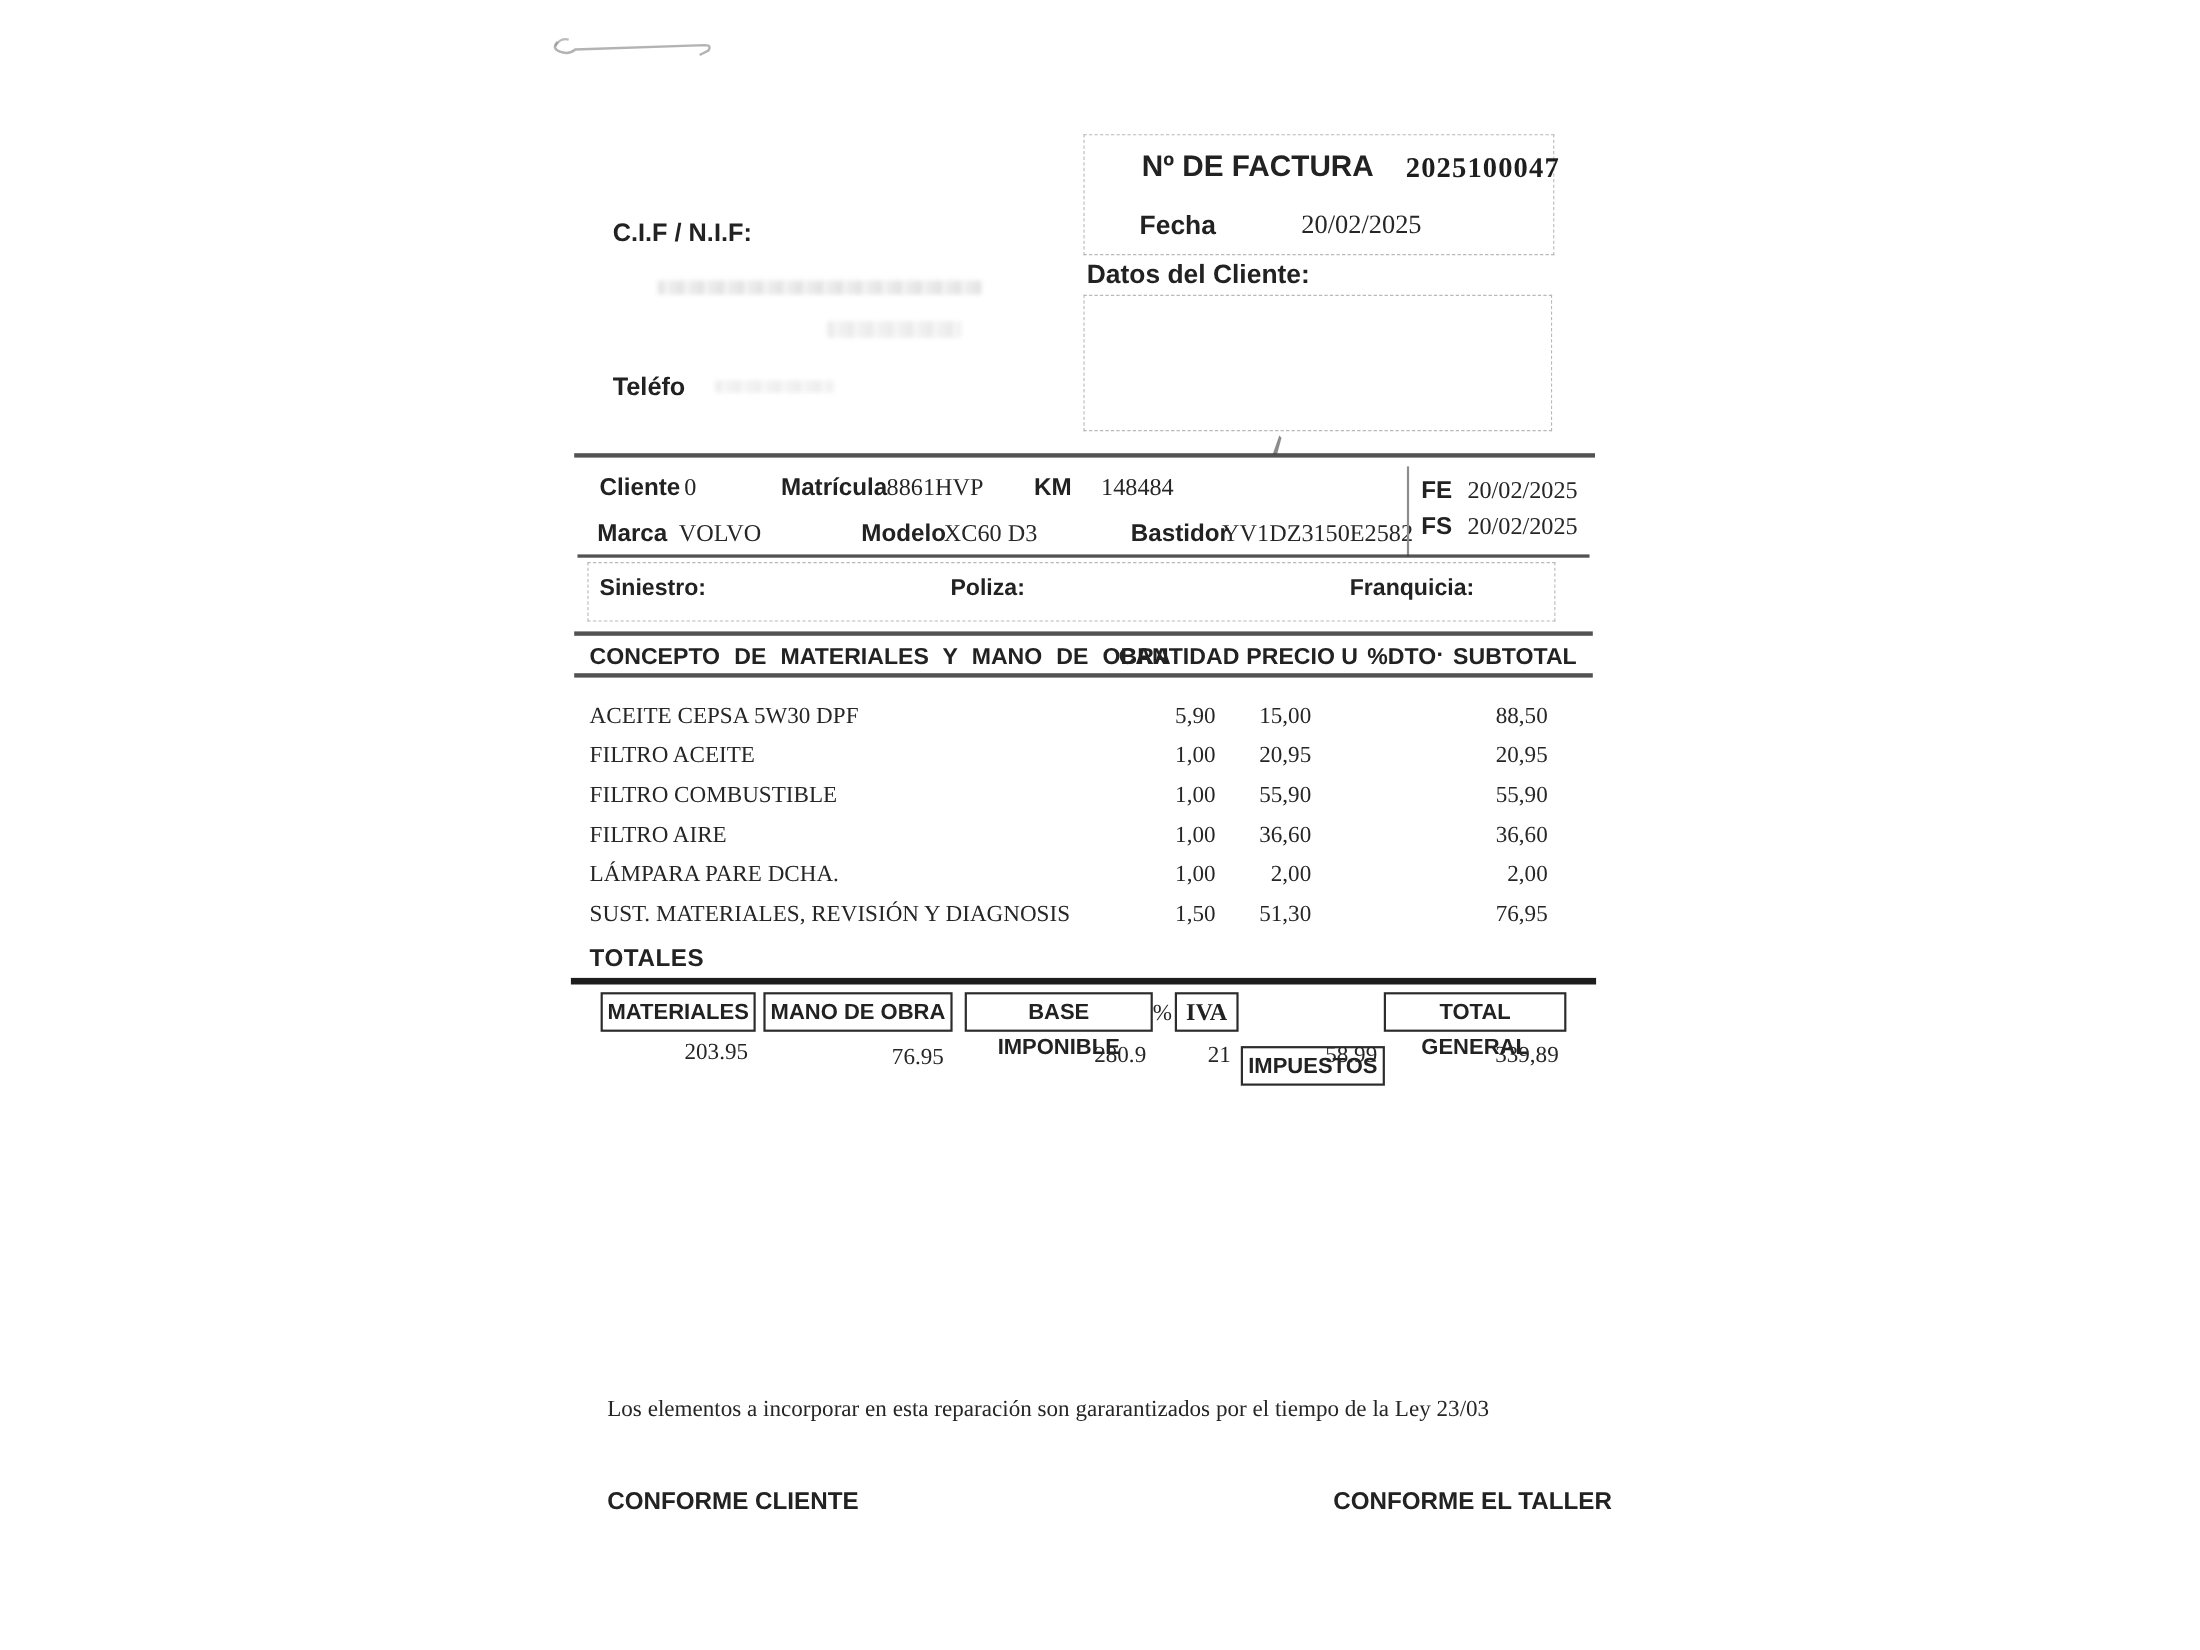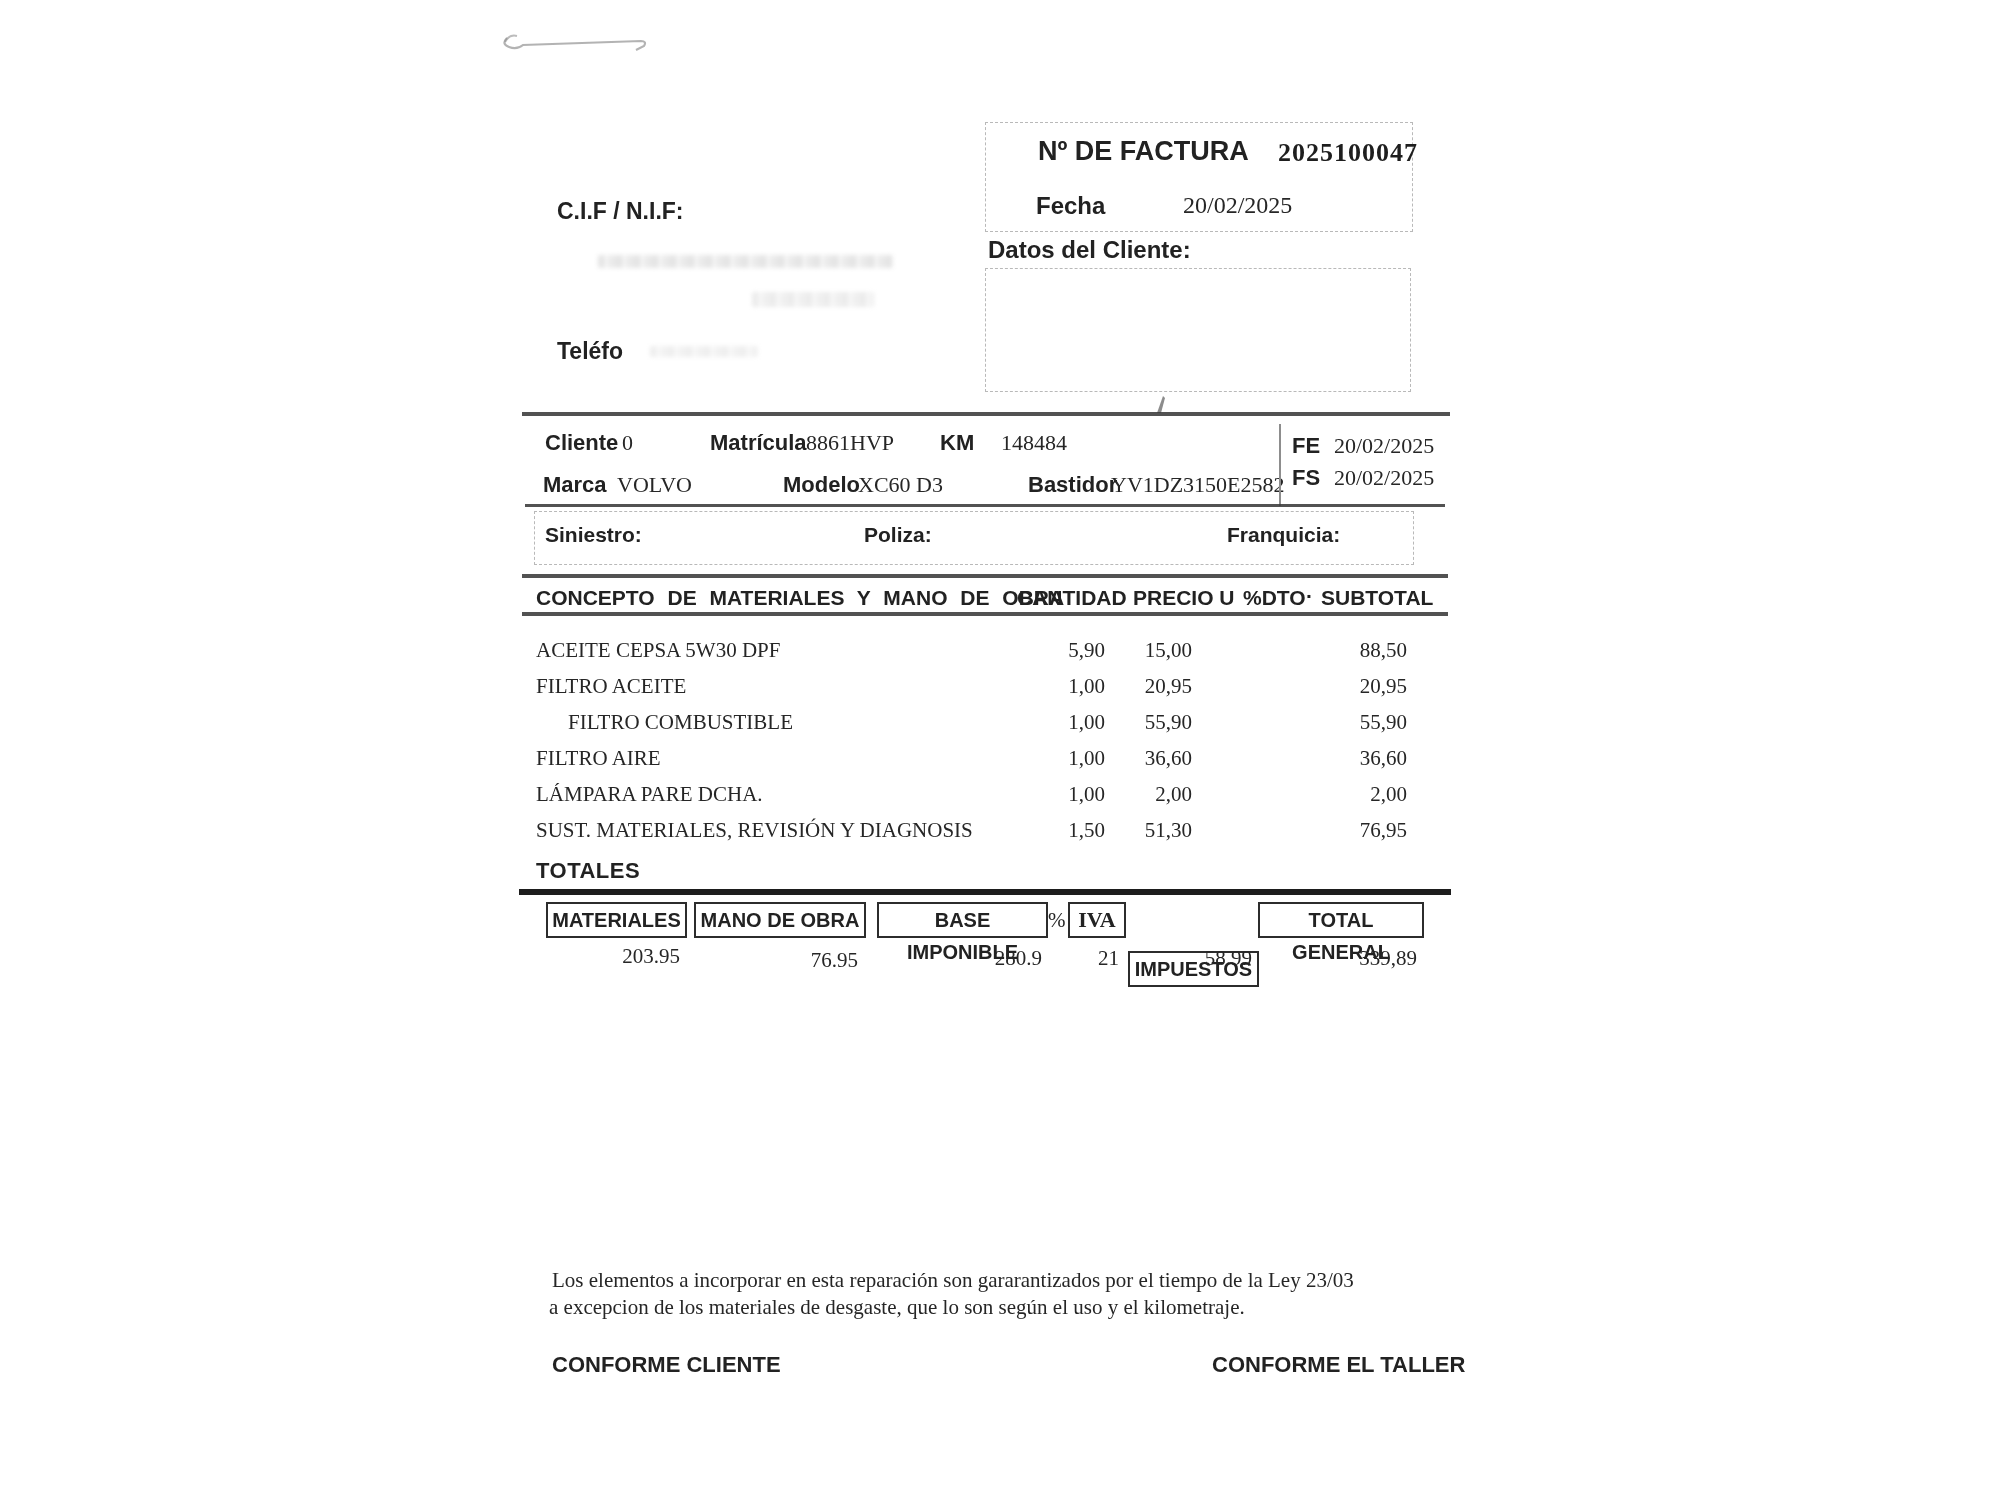--- a/index.html
+++ b/index.html
@@ -106,7 +106,7 @@
   <div class="abs serif num" style="left:1092px;top:674px;width:100px;font-size:21px;">20,95</div>
   <div class="abs serif num" style="left:1277px;top:674px;width:130px;font-size:21px;">20,95</div>
 
-  <div class="abs serif" style="left:536px;top:710px;font-size:21px;margin-left:32px;">FILTRO COMBUSTIBLE</div>
+  <div class="abs serif" style="left:536px;top:710px;font-size:21px;">FILTRO COMBUSTIBLE</div>
   <div class="abs serif num" style="left:1005px;top:710px;width:100px;font-size:21px;">1,00</div>
   <div class="abs serif num" style="left:1092px;top:710px;width:100px;font-size:21px;">55,90</div>
   <div class="abs serif num" style="left:1277px;top:710px;width:130px;font-size:21px;">55,90</div>

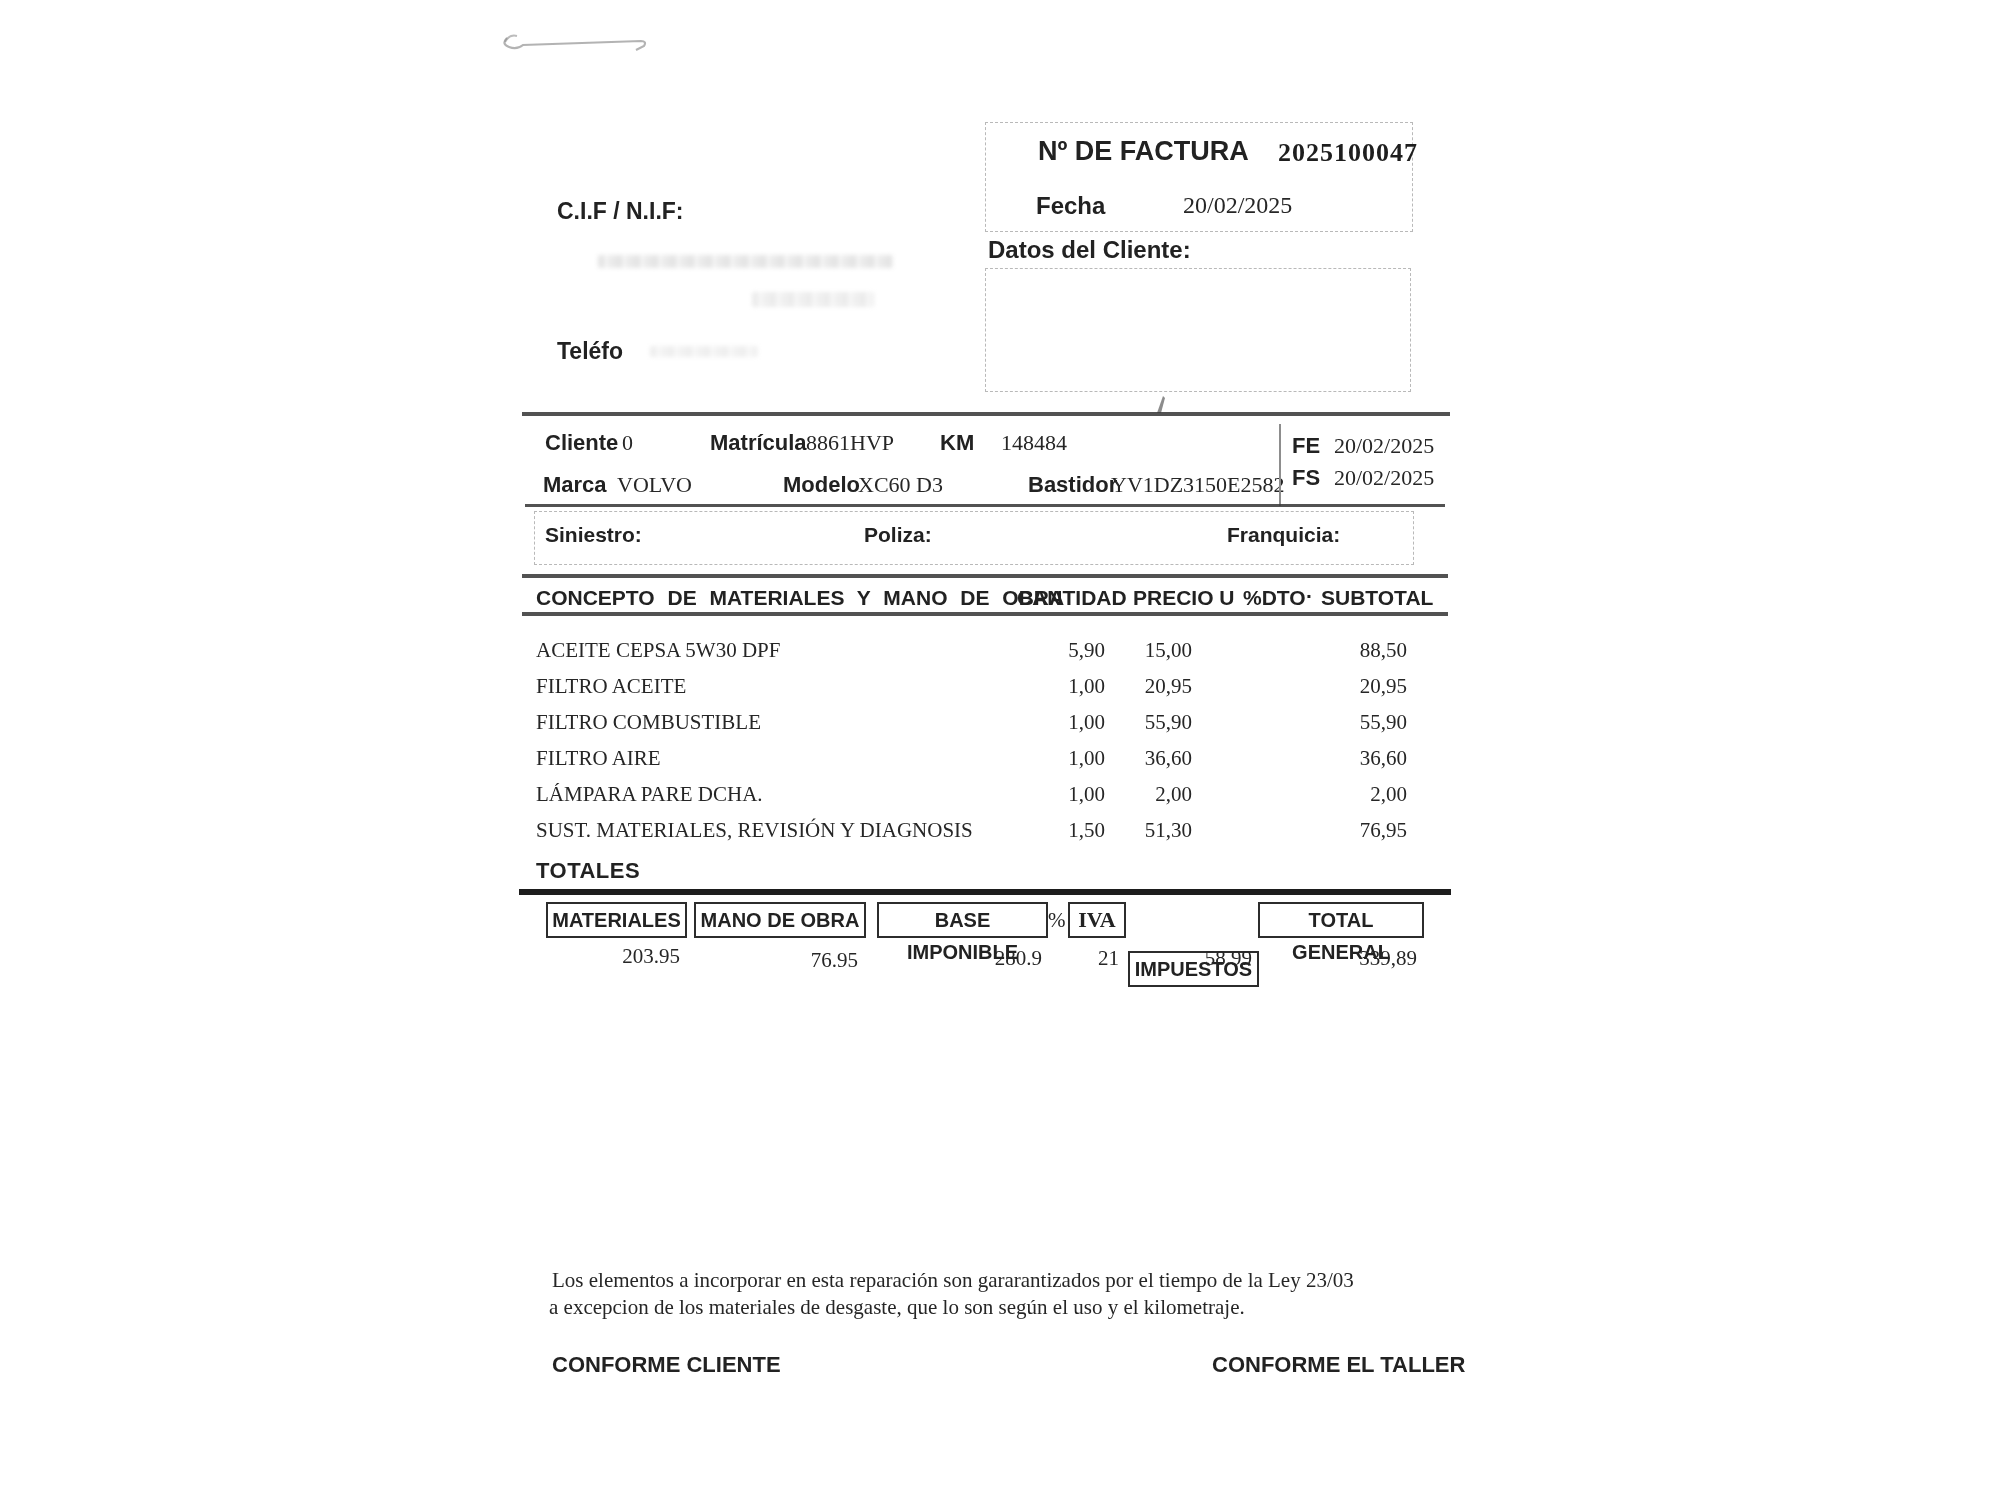--- a/index.html
+++ b/index.html
@@ -145,7 +145,6 @@
   <div class="abs serif num" style="left:1297px;top:946px;width:120px;font-size:21px;">339,89</div>
 
   <div class="abs serif" style="left:552px;top:1268px;font-size:21px;">Los elementos a incorporar en esta reparación son gararantizados por el tiempo de la Ley 23/03</div>
-  <div class="abs serif" style="left:549px;top:1295px;font-size:21px;">a excepcion de los materiales de desgaste, que lo son según el uso y el kilometraje.</div>
   <div class="abs sans-b" style="left:552px;top:1352px;font-size:22px;">CONFORME CLIENTE</div>
   <div class="abs sans-b" style="left:1212px;top:1352px;font-size:22px;">CONFORME EL TALLER</div>
 

